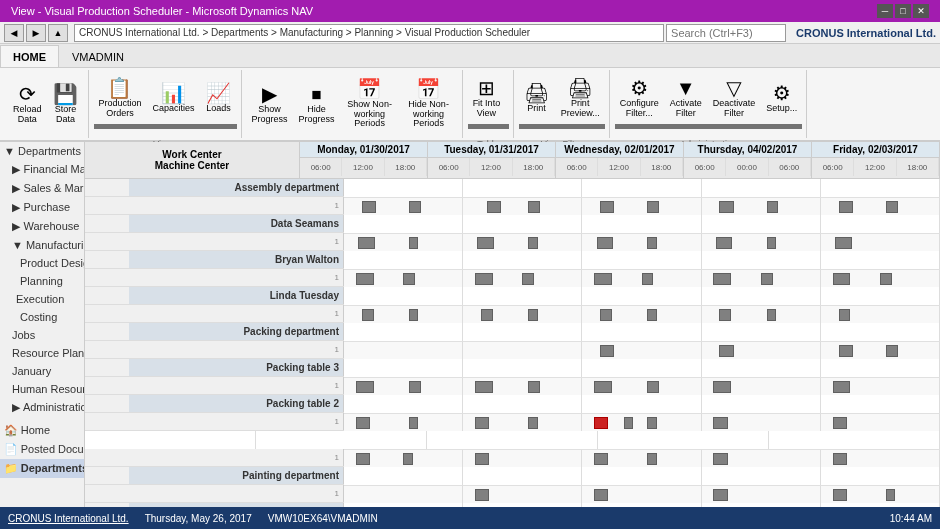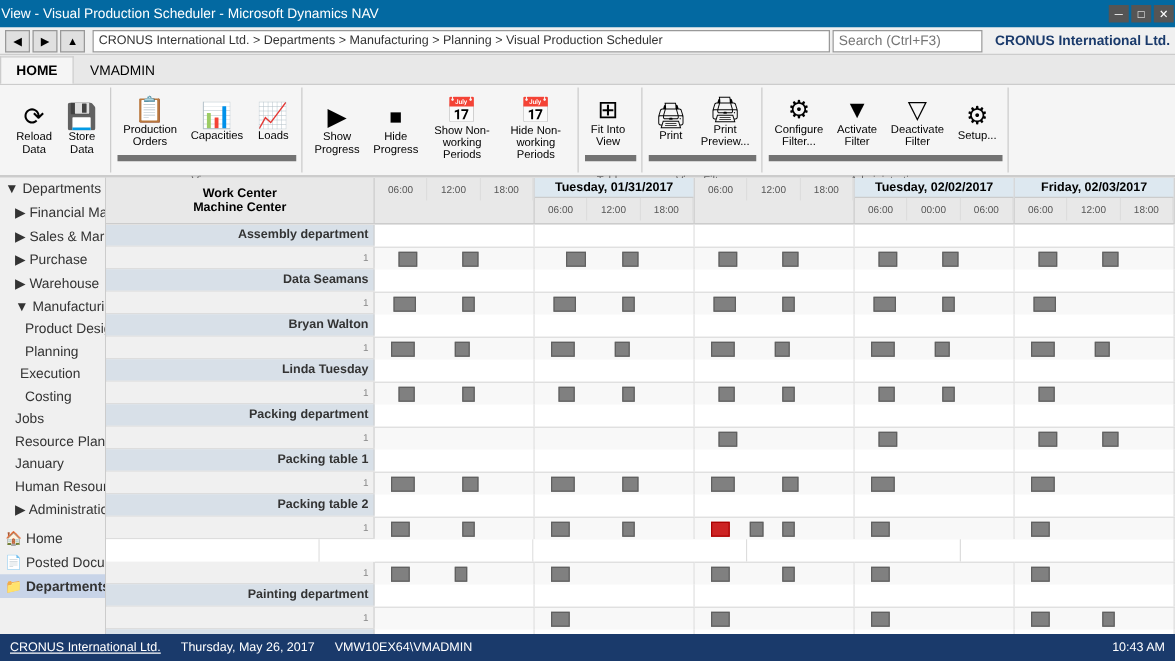--- a/index.html
+++ b/index.html
@@ -7,13 +7,13 @@
     
     
     .title-bar {
-      background: #0369a1;
+      background: #a21caf;
       color: white;
       height: 22px;
       display: flex;
       align-items: center;
       justify-content: space-between;
-      padding: 0 1px;
+      padding: 0 11px;
       font-size: 11px;
     }
     .title-bar-controls { display: flex; gap: 2px; }

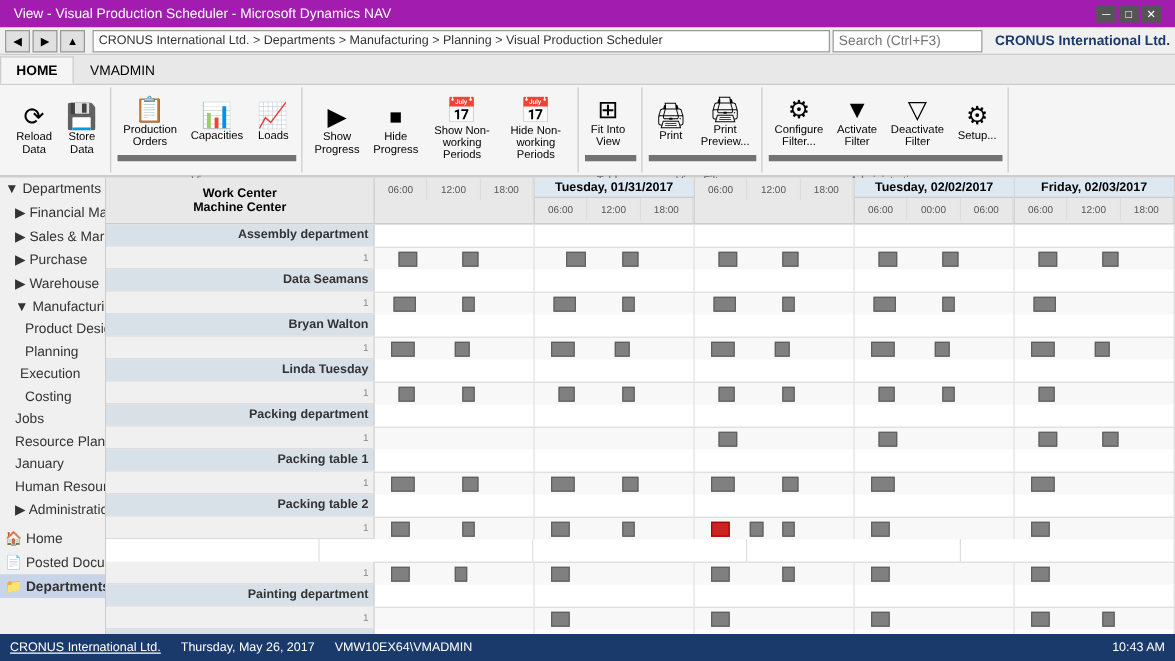--- a/index.html
+++ b/index.html
@@ -439,6 +439,7 @@
           </div>
           <div class="gantt-days">
             <div class="gantt-day">
+              <div class="gantt-day-label">Monday, 01/30/2017</div>
               <div class="gantt-day-hours">
                 <div class="gantt-hour">06:00</div>
                 <div class="gantt-hour">12:00</div>

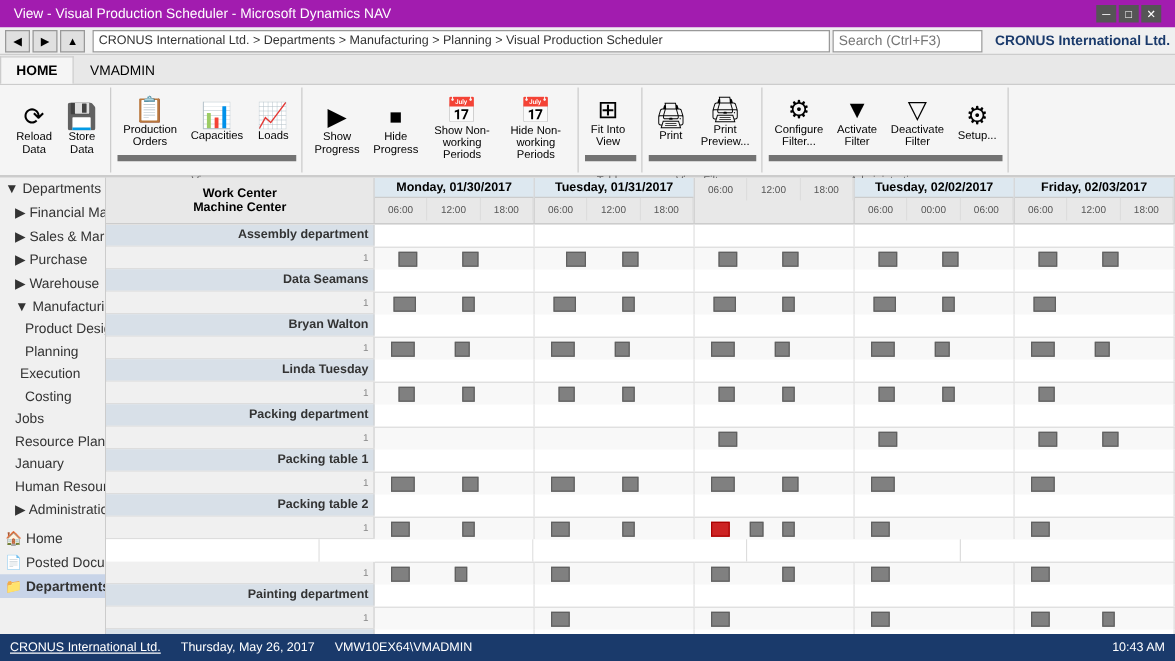--- a/index.html
+++ b/index.html
@@ -455,6 +455,7 @@
               </div>
             </div>
             <div class="gantt-day">
+              <div class="gantt-day-label">Wednesday, 02/01/2017</div>
               <div class="gantt-day-hours">
                 <div class="gantt-hour">06:00</div>
                 <div class="gantt-hour">12:00</div>

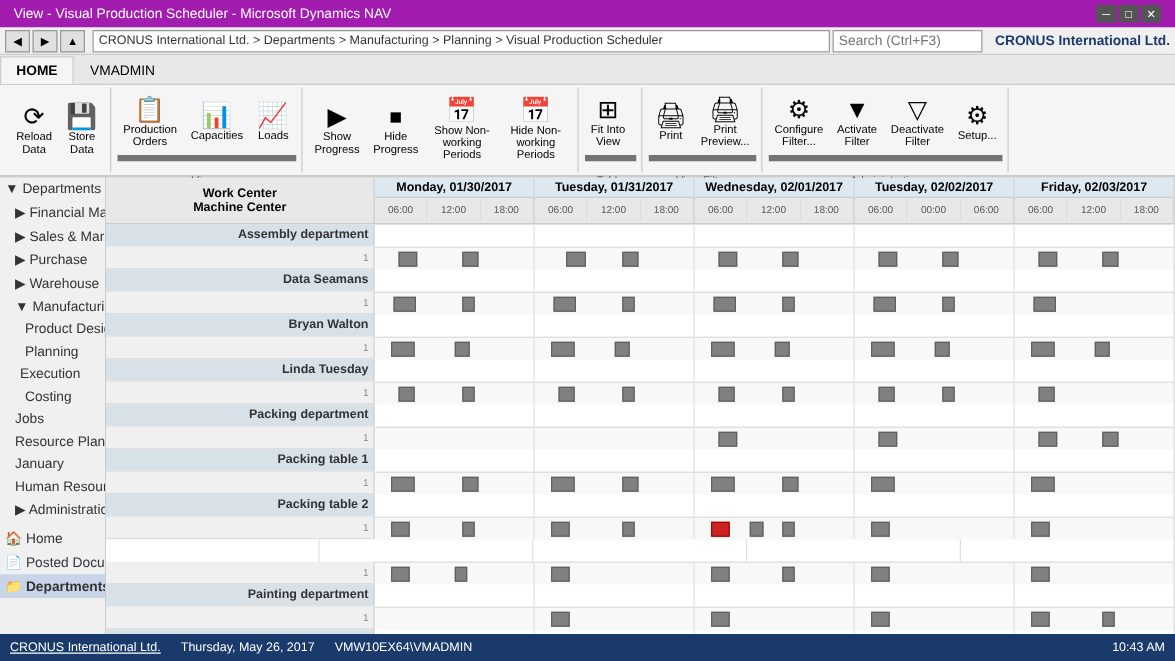--- a/index.html
+++ b/index.html
@@ -463,7 +463,7 @@
               </div>
             </div>
             <div class="gantt-day">
-              <div class="gantt-day-label">Tuesday, 02/02/2017</div>
+              <div class="gantt-day-label">Thursday, 04/02/2017</div>
               <div class="gantt-day-hours">
                 <div class="gantt-hour">06:00</div>
                 <div class="gantt-hour">00:00</div>

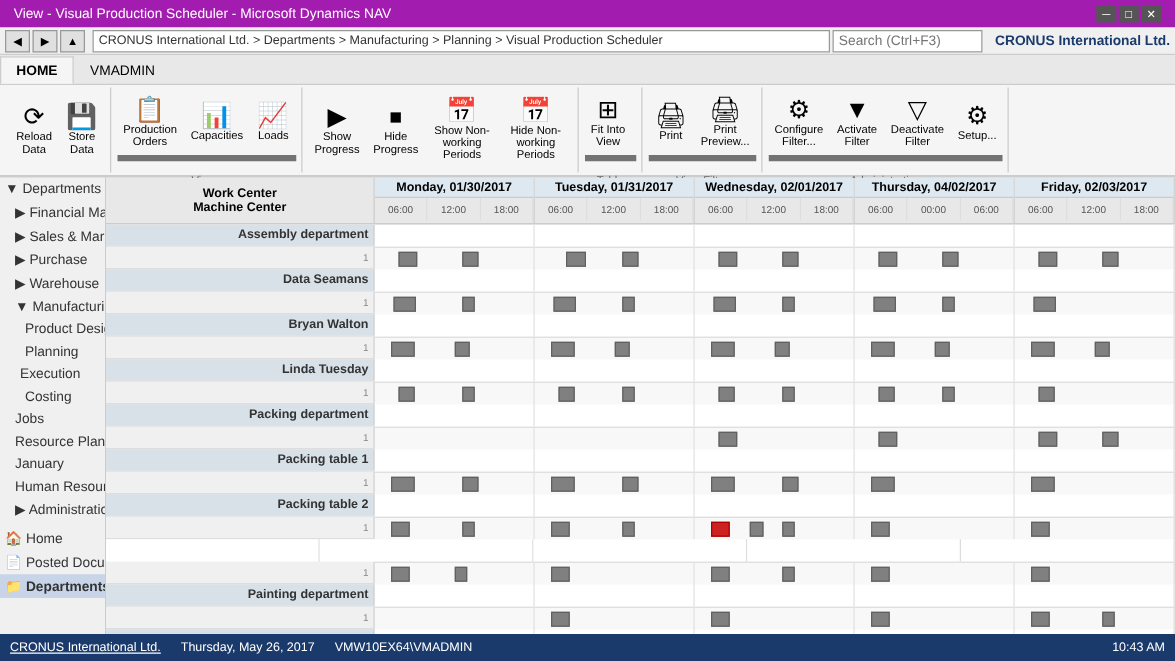--- a/index.html
+++ b/index.html
@@ -220,6 +220,7 @@
       align-items: center;
       justify-content: flex-end;
       color: #333;
+      margin-left: 44px;
     }
     .gantt-row-label.section-header {
       background: #d8e0e8;

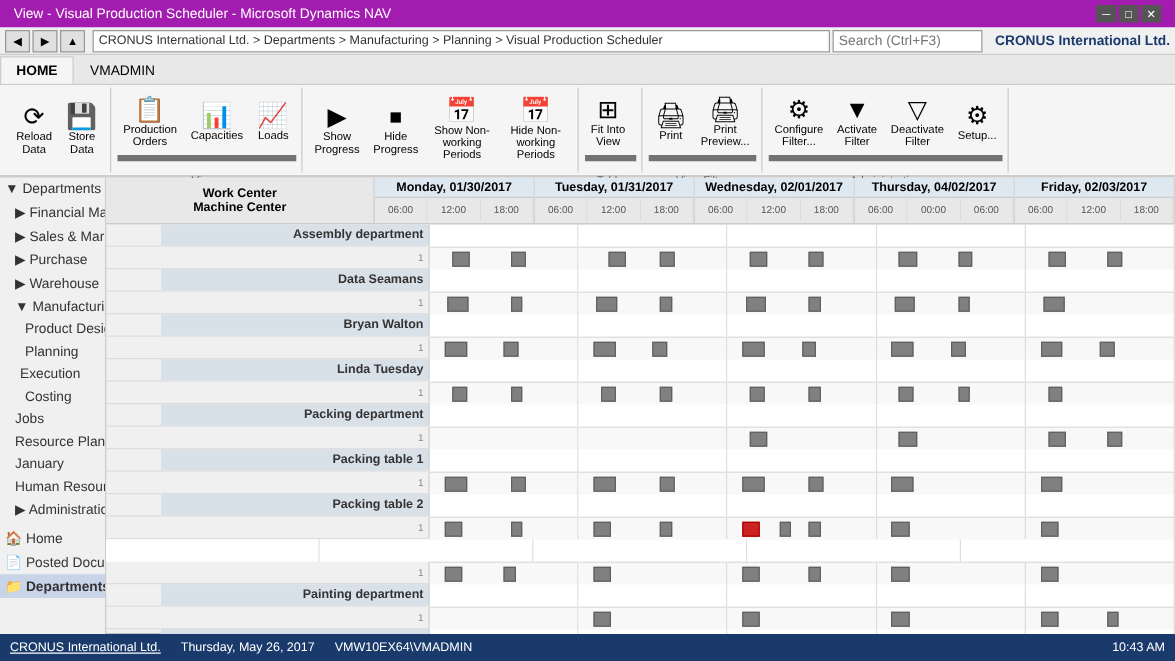--- a/index.html
+++ b/index.html
@@ -657,7 +657,7 @@
           </div>
         </div>
         <div class="gantt-row">
-          <div class="gantt-row-label section-header">Packing table 1</div>
+          <div class="gantt-row-label section-header">Packing table 3</div>
           <div style="flex: 1 1 0%; display: flex; border-bottom: 1px solid rgb(224, 224, 224);">
             <div class="gantt-row-content" style="flex: 1 1 0%; position: relative; border-right: 1px solid rgb(221, 221, 221); height: 18px;"></div>
             <div class="gantt-row-content" style="flex: 1 1 0%; position: relative; border-right: 1px solid rgb(221, 221, 221); height: 18px;"></div>

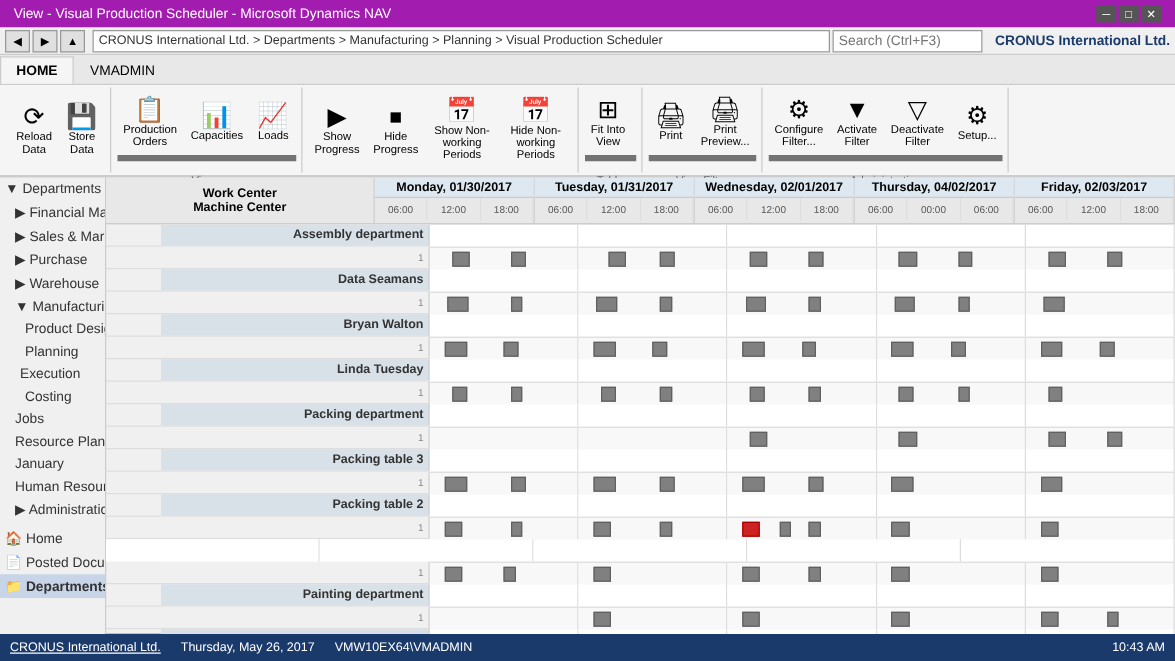--- a/index.html
+++ b/index.html
@@ -809,7 +809,7 @@
   <span style="color:white;text-decoration:underline;cursor:pointer;">CRONUS International Ltd.</span>
   <span>Thursday, May 26, 2017</span>
   <span>VMW10EX64\VMADMIN</span>
-  <span style="margin-left:auto;">10:43 AM</span>
+  <span style="margin-left:auto;">10:44 AM</span>
 </div>
 
 </body></html>

